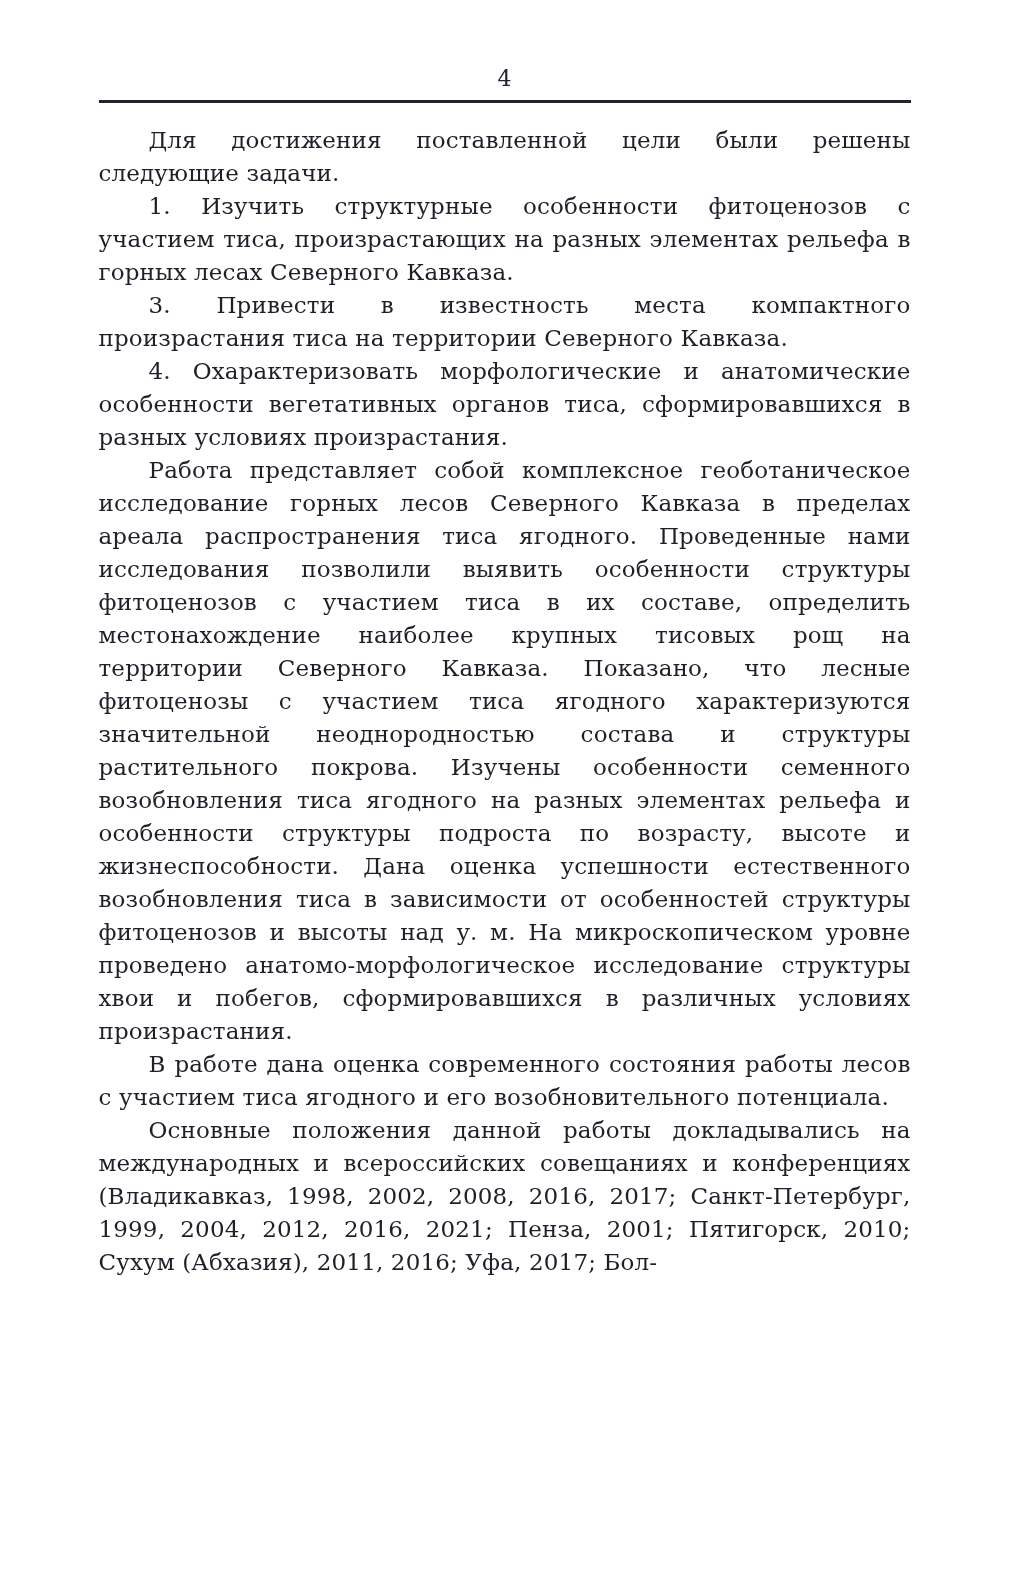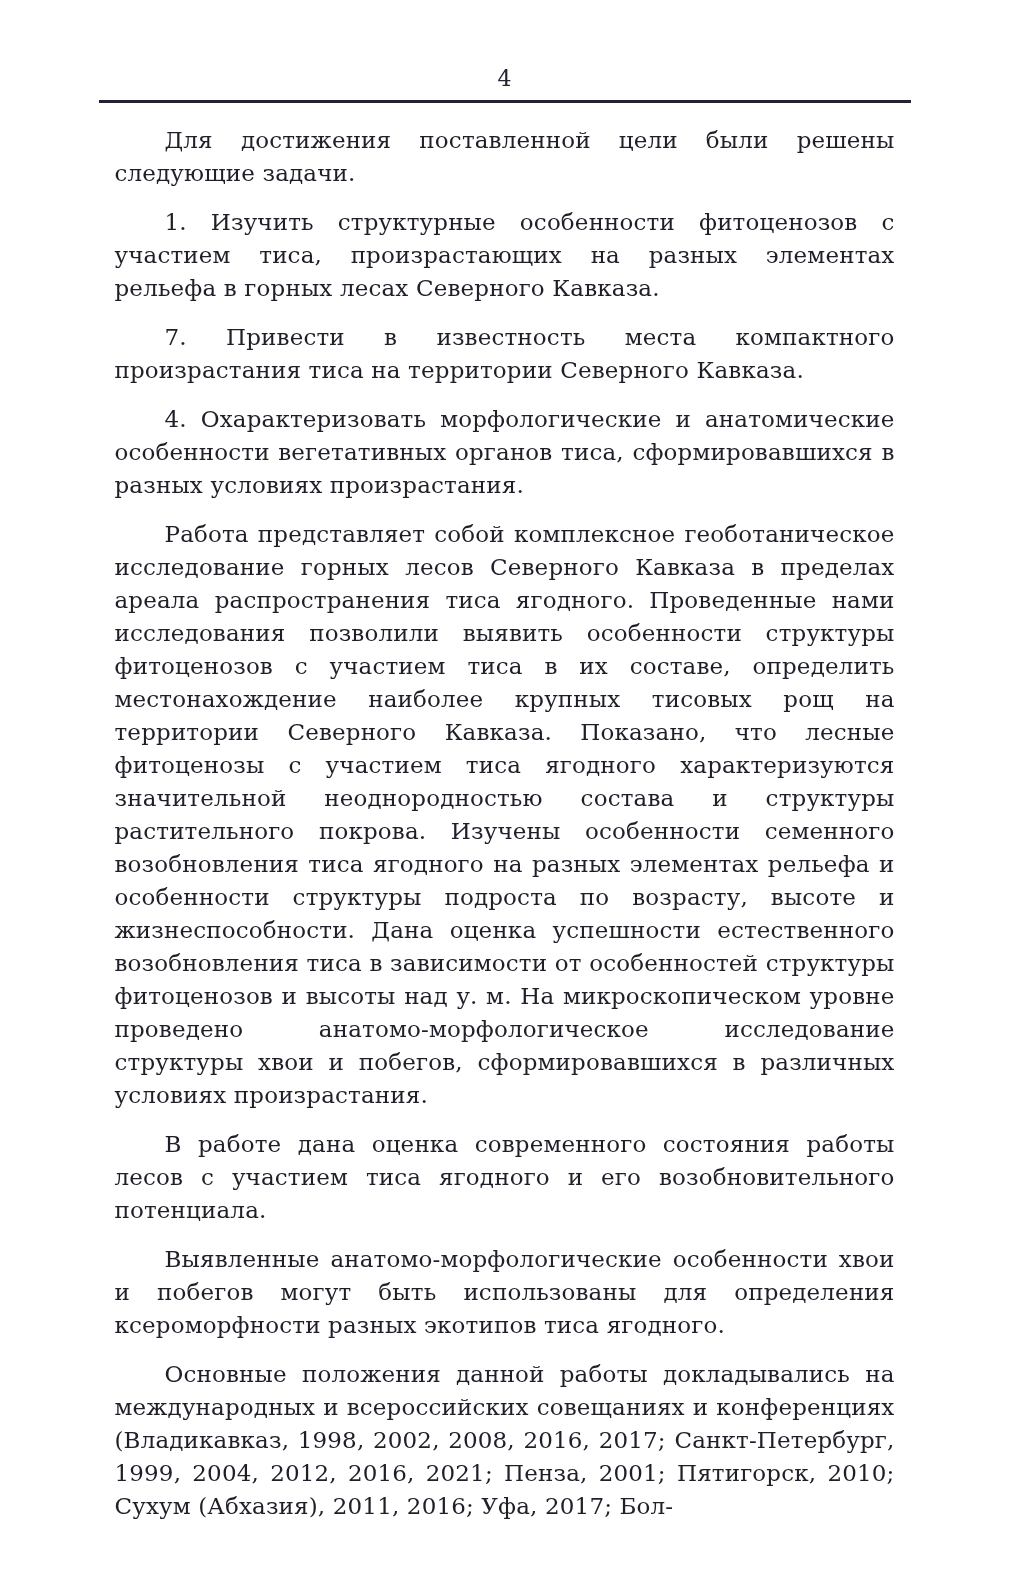--- a/index.html
+++ b/index.html
@@ -35,7 +35,7 @@
     margin-bottom: 21px;
   }
   .body-text p {
-    margin: 16px;
+    margin: 0;
     font-size: 23px;
     line-height: 33px;
     text-align: justify;

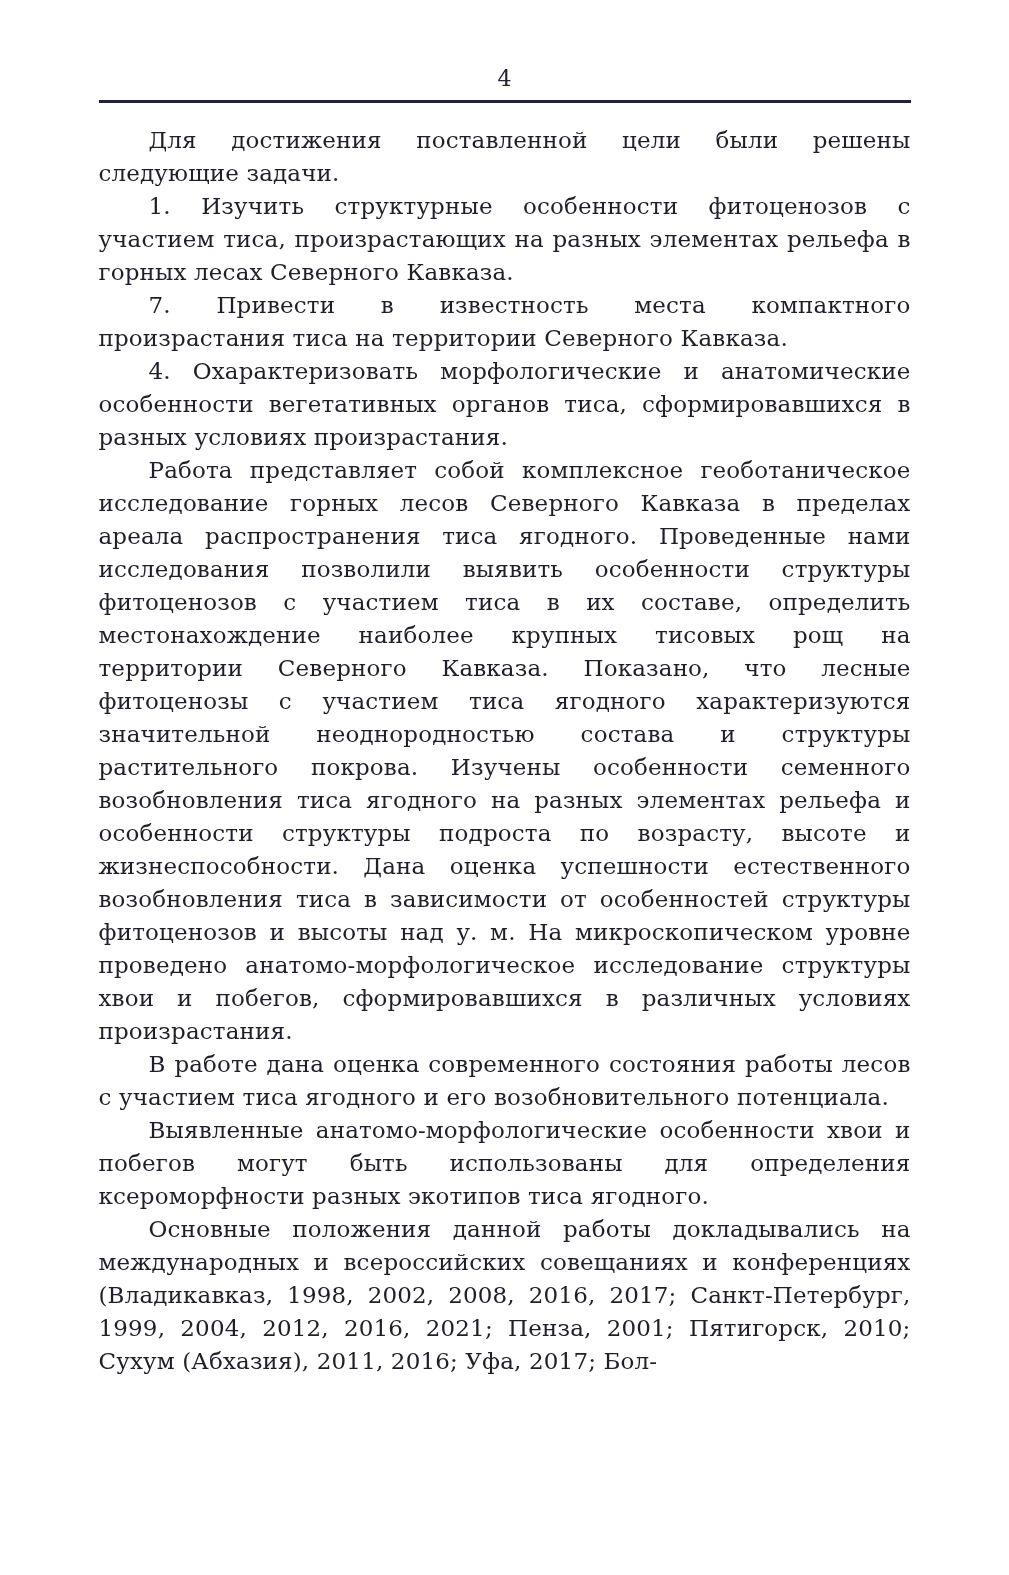--- a/index.html
+++ b/index.html
@@ -60,7 +60,7 @@
     <div class="body-text">
       <p>Для достижения поставленной цели были решены следующие задачи.</p>
       <p>1. Изучить структурные особенности фитоценозов с участием тиса, произрастающих на разных элементах рельефа в горных лесах Северного Кавказа.</p>
-      <p>7. Привести в известность места компактного произрастания тиса на территории Северного Кавказа.</p>
+      <p>3. Привести в известность места компактного произрастания тиса на территории Северного Кавказа.</p>
       <p>4. Охарактеризовать морфологические и анатомические особенности вегетативных органов тиса, сформировавшихся в разных условиях произрастания.</p>
       <p>Работа представляет собой комплексное геоботаническое исследование горных лесов Северного Кавказа в пределах ареала распространения тиса ягодного. Проведенные нами исследования позволили выявить особенности структуры фитоценозов с участием тиса в их составе, определить местонахождение наиболее крупных тисовых рощ на территории Северного Кавказа. Показано, что лесные фитоценозы с участием тиса ягодного характеризуются значительной неоднородностью состава и структуры растительного покрова. Изучены особенности семенного возобновления тиса ягодного на разных элементах рельефа и особенности структуры подроста по возрасту, высоте и жизнеспособности. Дана оценка успешности естественного возобновления тиса в зависимости от особенностей структуры фитоценозов и высоты над у. м. На микроскопическом уровне проведено анатомо-морфологическое исследование структуры хвои и побегов, сформировавшихся в различных условиях произрастания.</p>
       <p>В работе дана оценка современного состояния работы лесов с участием тиса ягодного и его возобновительного потенциала.</p>

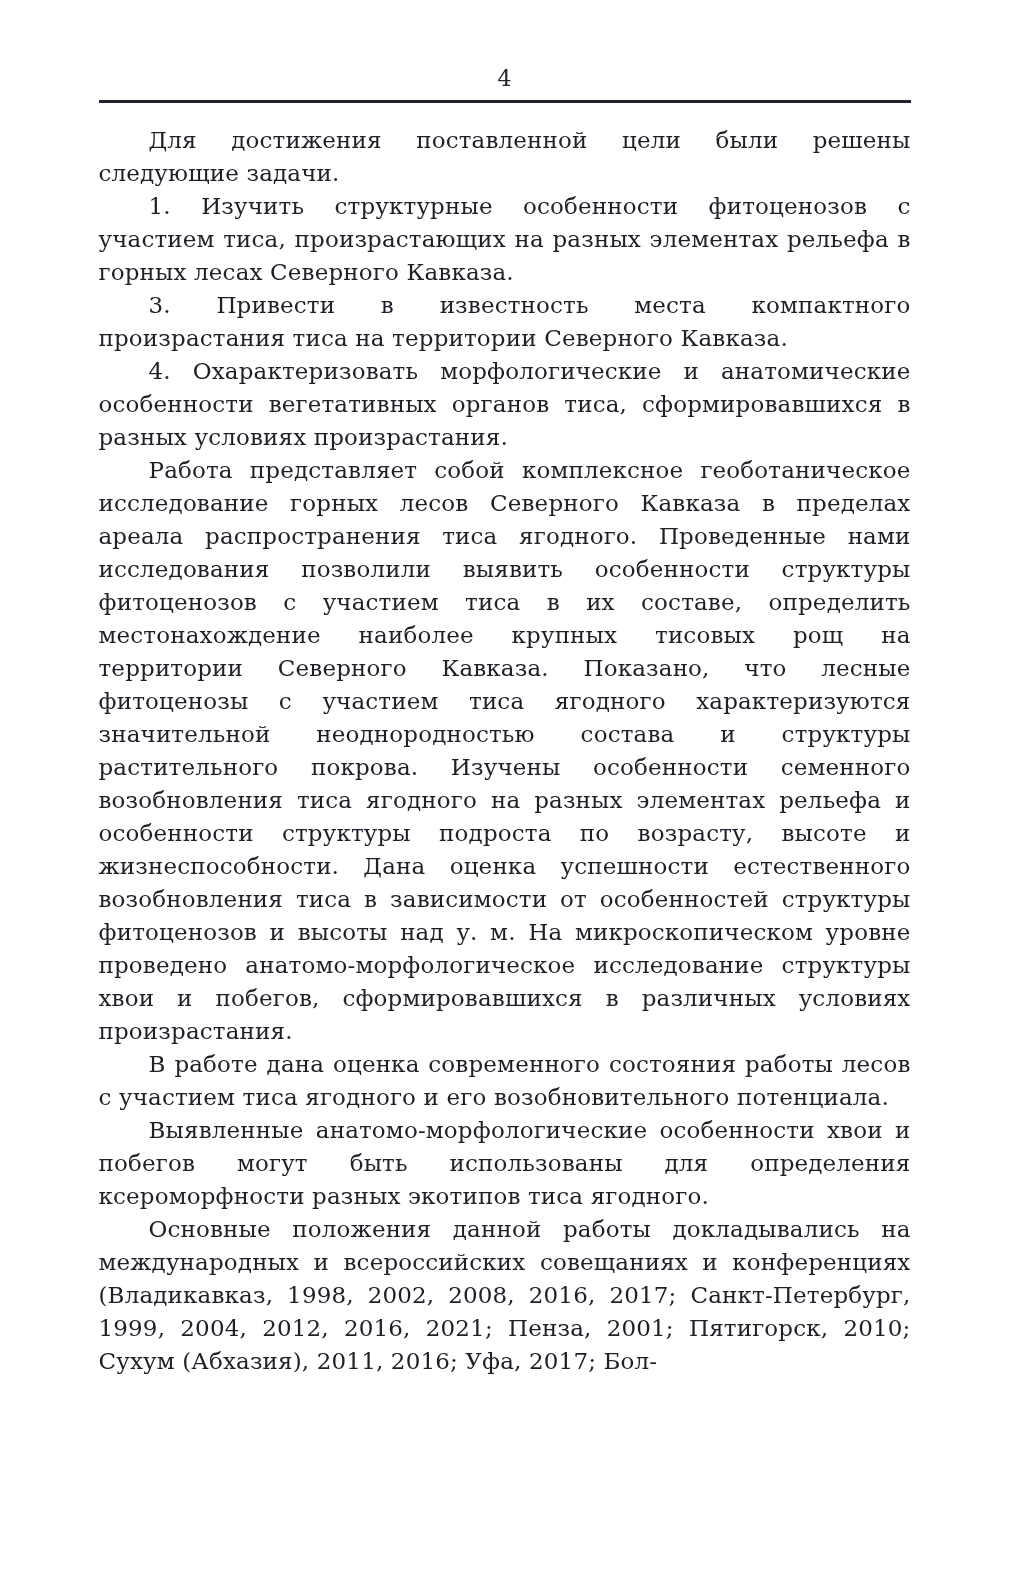--- a/index.html
+++ b/index.html
@@ -64,7 +64,6 @@
       <p>4. Охарактеризовать морфологические и анатомические особенности вегетативных органов тиса, сформировавшихся в разных условиях произрастания.</p>
       <p>Работа представляет собой комплексное геоботаническое исследование горных лесов Северного Кавказа в пределах ареала распространения тиса ягодного. Проведенные нами исследования позволили выявить особенности структуры фитоценозов с участием тиса в их составе, определить местонахождение наиболее крупных тисовых рощ на территории Северного Кавказа. Показано, что лесные фитоценозы с участием тиса ягодного характеризуются значительной неоднородностью состава и структуры растительного покрова. Изучены особенности семенного возобновления тиса ягодного на разных элементах рельефа и особенности структуры подроста по возрасту, высоте и жизнеспособности. Дана оценка успешности естественного возобновления тиса в зависимости от особенностей структуры фитоценозов и высоты над у. м. На микроскопическом уровне проведено анатомо-морфологическое исследование структуры хвои и побегов, сформировавшихся в различных условиях произрастания.</p>
       <p>В работе дана оценка современного состояния работы лесов с участием тиса ягодного и его возобновительного потенциала.</p>
-      <p>Выявленные анатомо-морфологические особенности хвои и побегов могут быть использованы для определения ксероморфности разных экотипов тиса ягодного.</p>
       <p>Основные положения данной работы докладывались на международных и всероссийских совещаниях и конференциях (Владикавказ, 1998, 2002, 2008, 2016, 2017; Санкт-Петербург, 1999, 2004, 2012, 2016, 2021; Пенза, 2001; Пятигорск, 2010; Сухум (Абхазия), 2011, 2016; Уфа, 2017; Бол-</p>
     </div>
 

